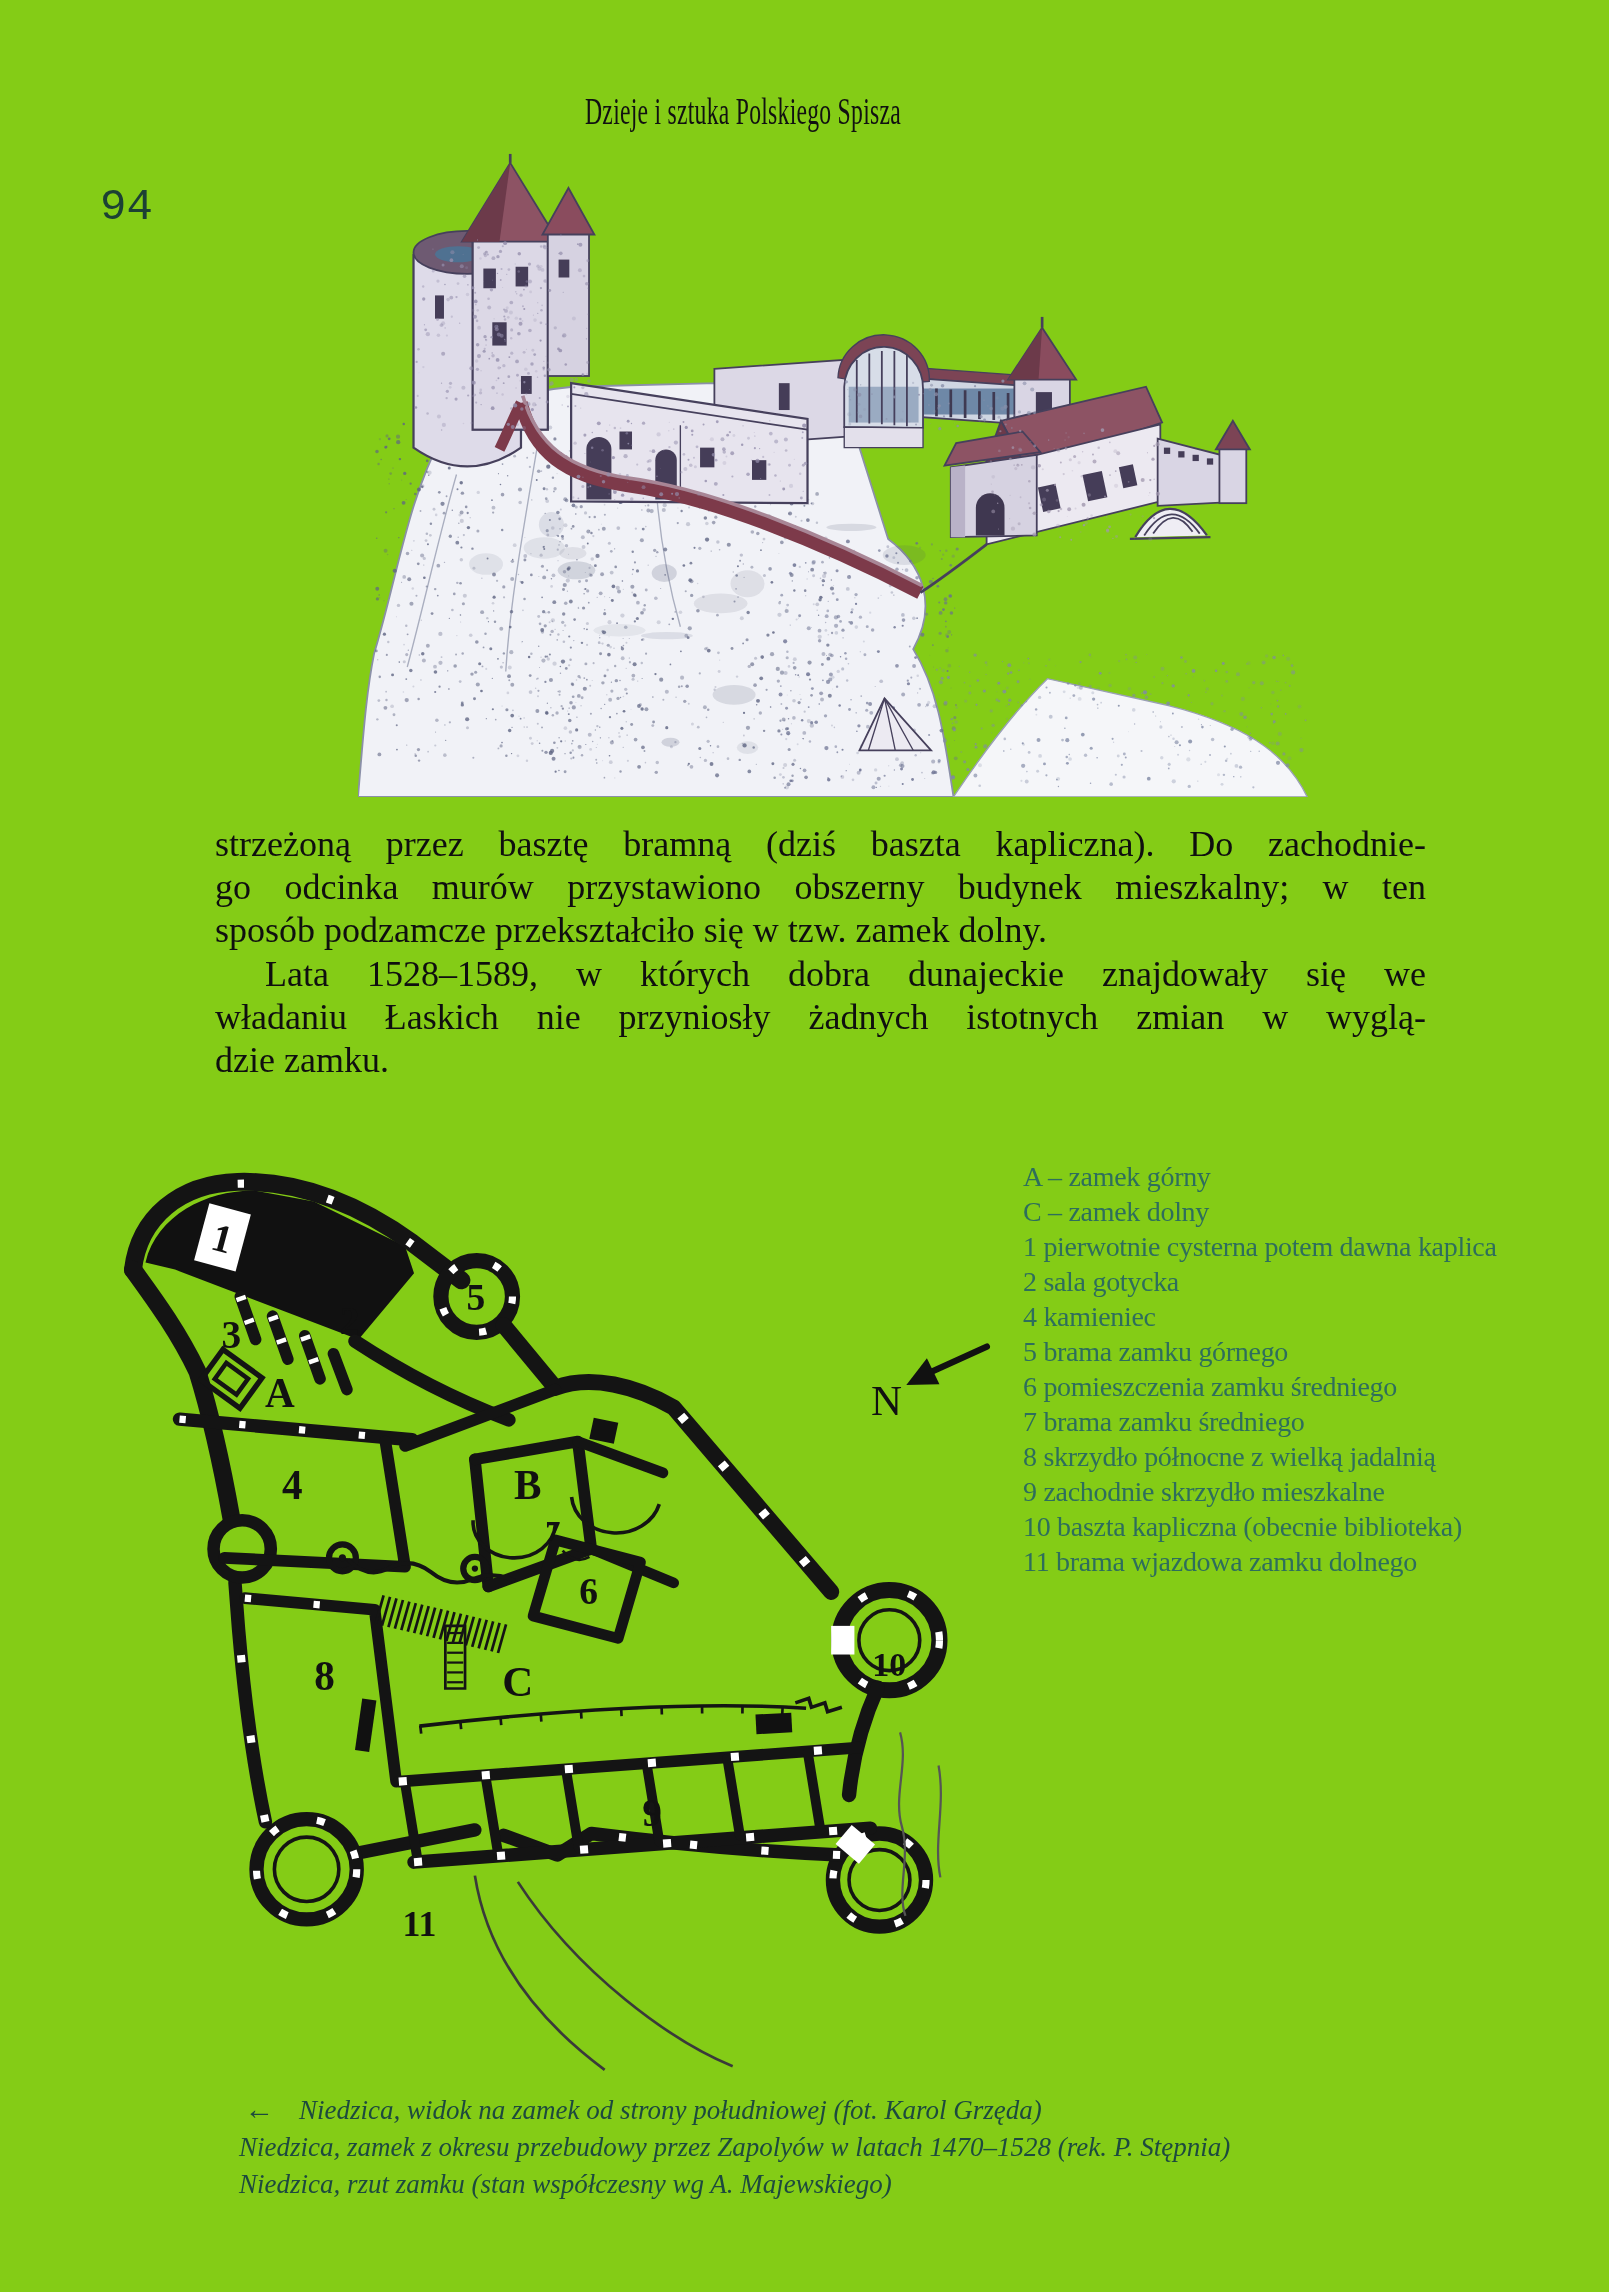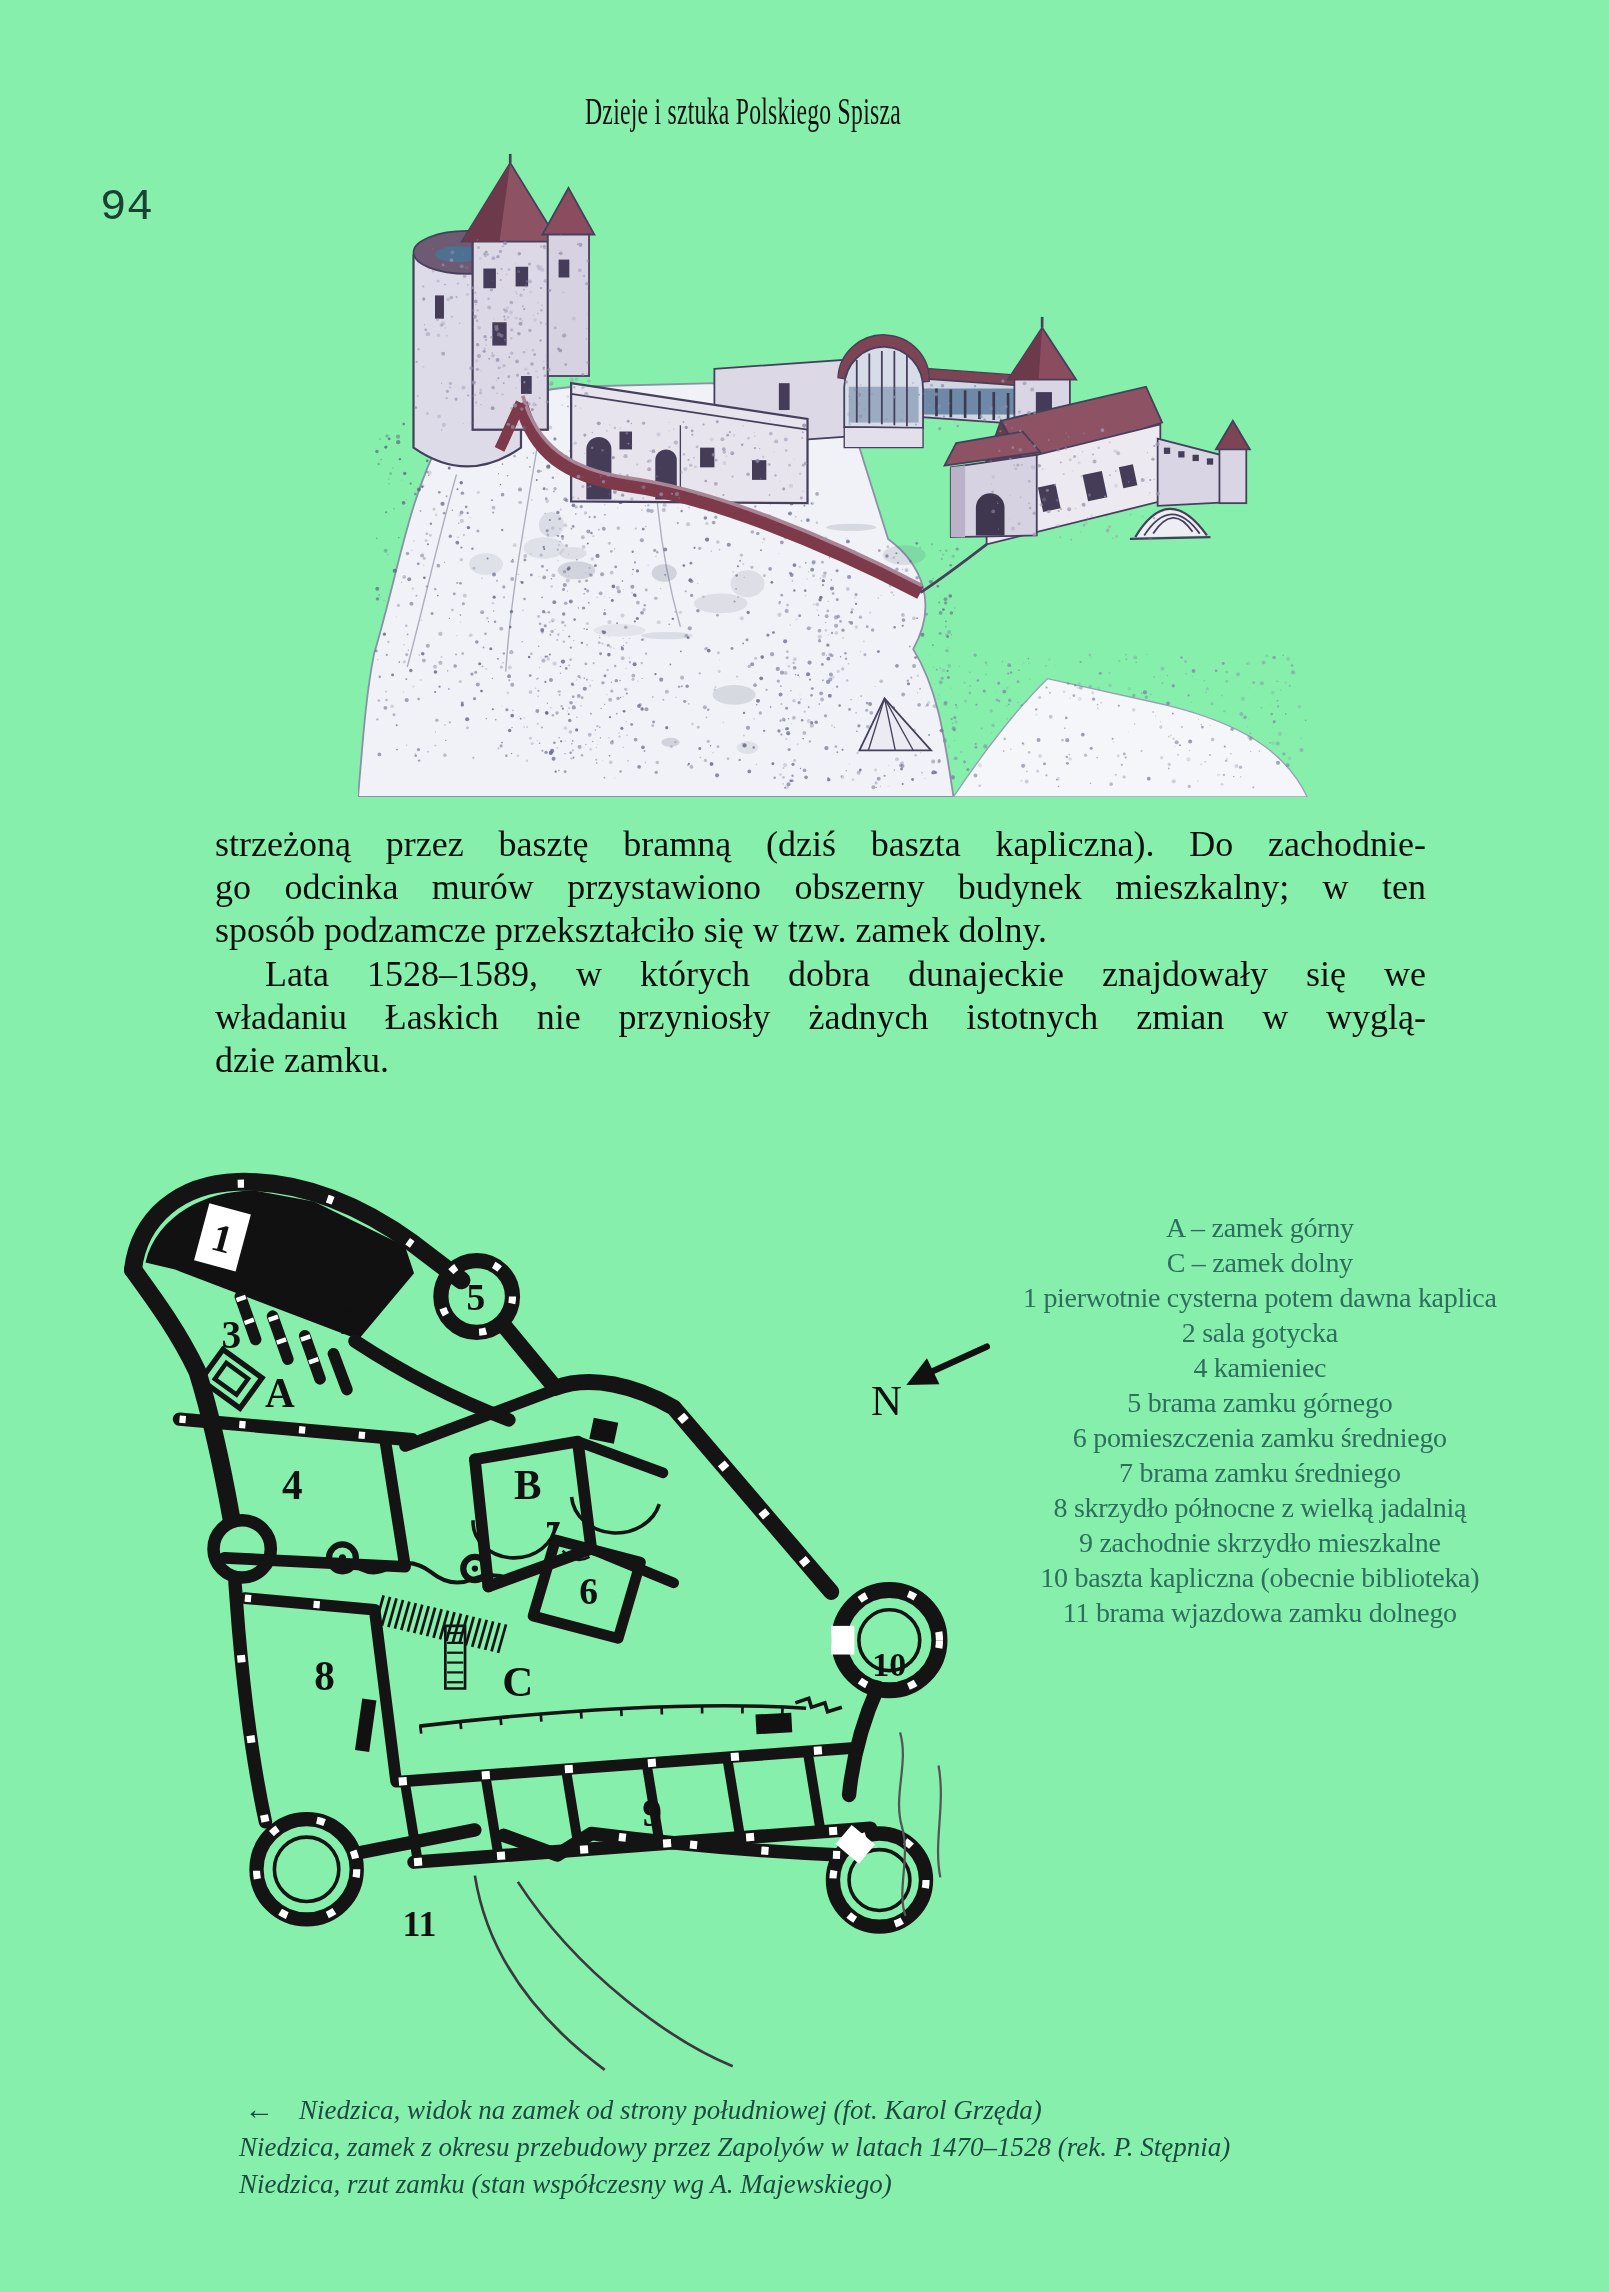--- a/index.html
+++ b/index.html
@@ -3,7 +3,7 @@
 <meta charset="utf-8">
 <style>
   html,body{margin:0;padding:0;background:#ffffff;}
-  .page{position:relative;width:1609px;height:2293px;background:#86efac;overflow:hidden;
+  .page{position:relative;width:1609px;height:2293px;background:#84cc16;overflow:hidden;
         font-family:"Liberation Serif","DejaVu Serif",serif;color:#141414;}
   .header{position:absolute;top:90px;left:743px;white-space:nowrap;}
   .header span{display:inline-block;transform:translateX(-50%) scaleX(0.64);transform-origin:center;

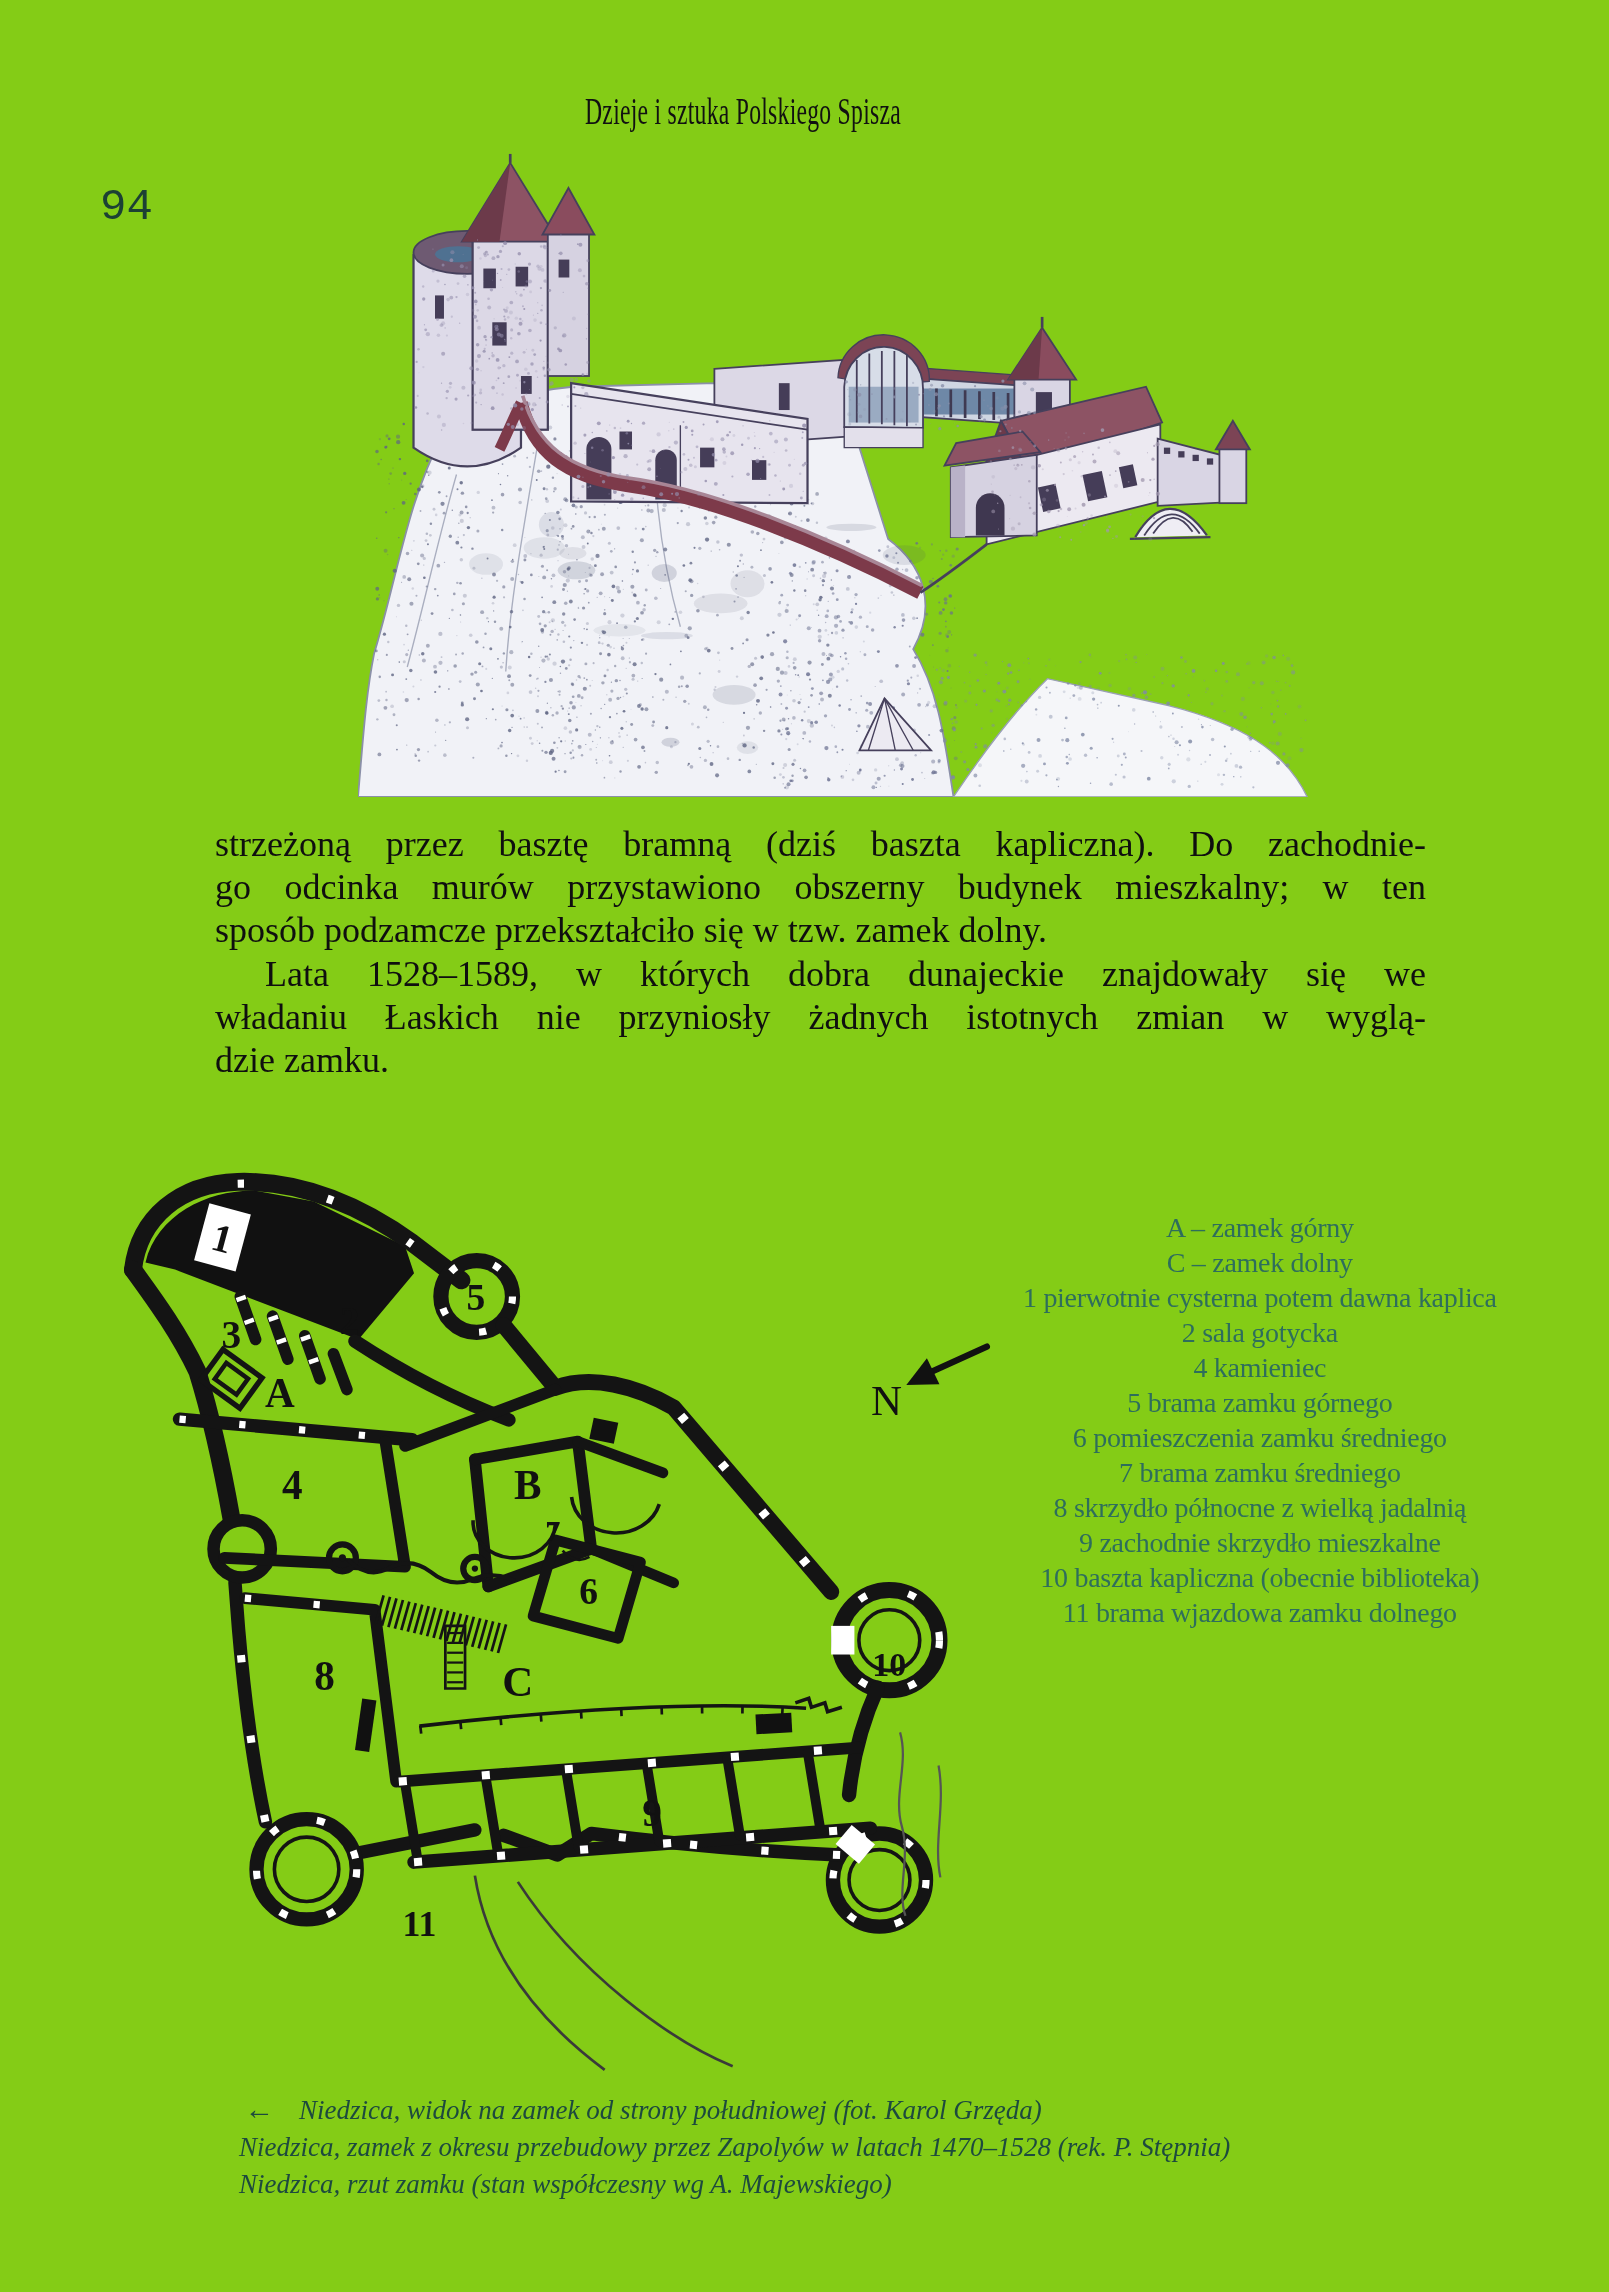--- a/index.html
+++ b/index.html
@@ -16,8 +16,8 @@
   .indent{text-indent:50px;}
   .p2{margin-top:1px;}
   .plan{position:absolute;left:90px;top:1164px;width:913px;height:913px;}
-  .legend{position:absolute;left:1023px;top:1210px;font-size:28px;line-height:35px;
-        color:#2e6e5c;letter-spacing:-0.3px;text-align:center;}
+  .legend{position:absolute;left:1023px;top:1159px;font-size:28px;line-height:35px;
+        color:#2e6e5c;letter-spacing:-0.3px;}
   .captions{position:absolute;left:239px;top:2091px;font-size:27px;line-height:37px;color:#1d4a3e;font-style:italic;}
   .cap1 .arrow{display:inline-block;margin-left:5.4px;margin-right:25px;font-size:29.6px;}
   .leg-item{white-space:nowrap;}

